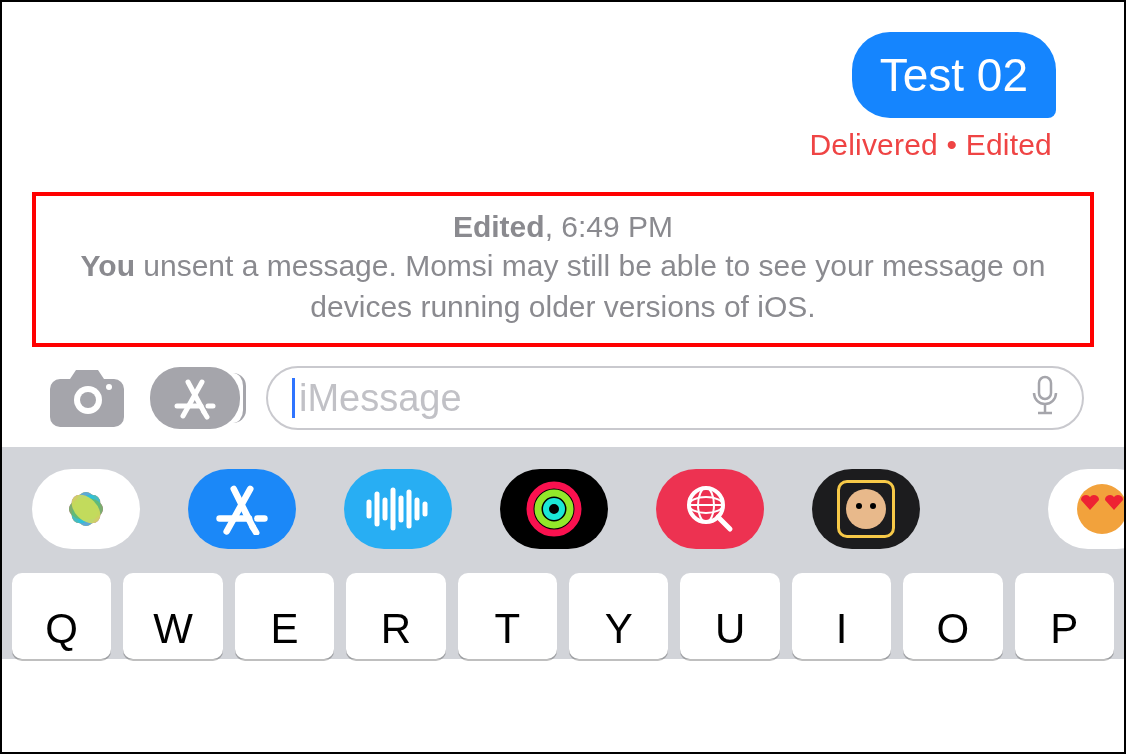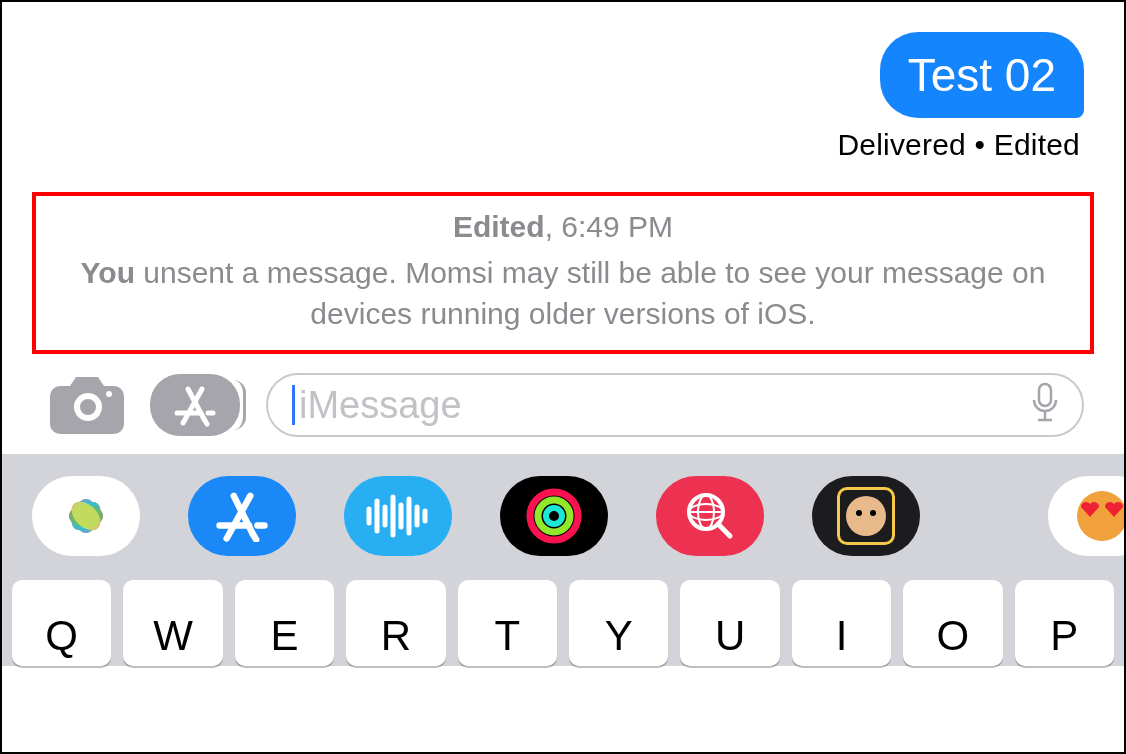--- a/index.html
+++ b/index.html
@@ -13,7 +13,7 @@
     position: relative;
   }
   .conversation {
-    padding: 20px 32px 0 40px;
+    padding: 20px 60px 0 40px;
     display: flex;
     flex-direction: column;
   }

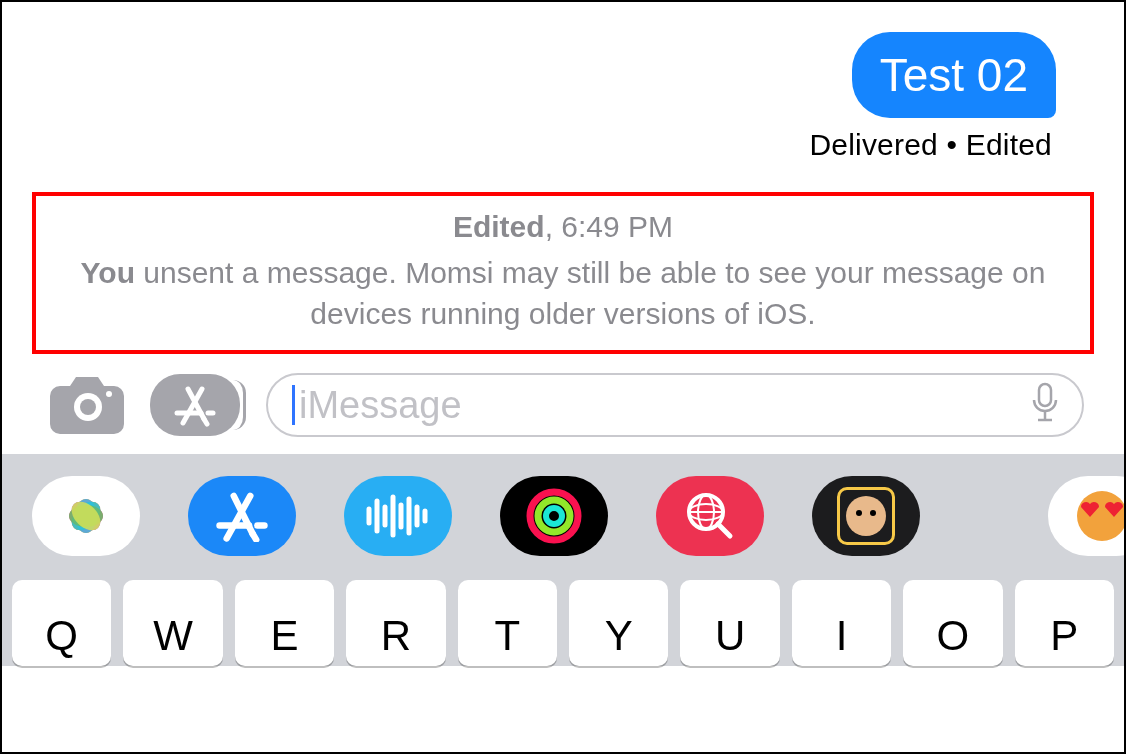--- a/index.html
+++ b/index.html
@@ -30,7 +30,7 @@
   }
   .msg-status {
     align-self: flex-end;
-    color: #000000;
+    color: #ef4444;
     font-size: 30px;
     font-weight: 500;
     margin-top: 10px;

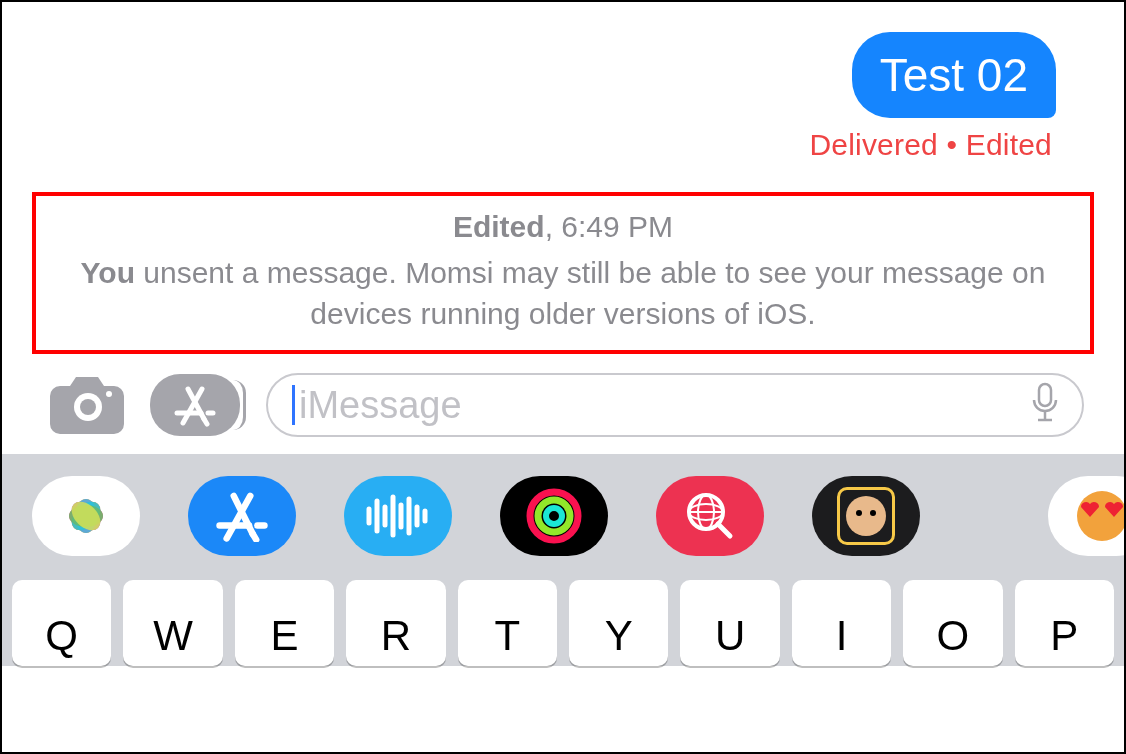--- a/index.html
+++ b/index.html
@@ -52,7 +52,7 @@
     font-size: 30px;
     color: #8a8a8f;
     line-height: 1.35;
-    margin-top: 9px;
+    margin-top: 2px;
   }
   .unsent .you { font-weight: 600; }
   .input-row {

